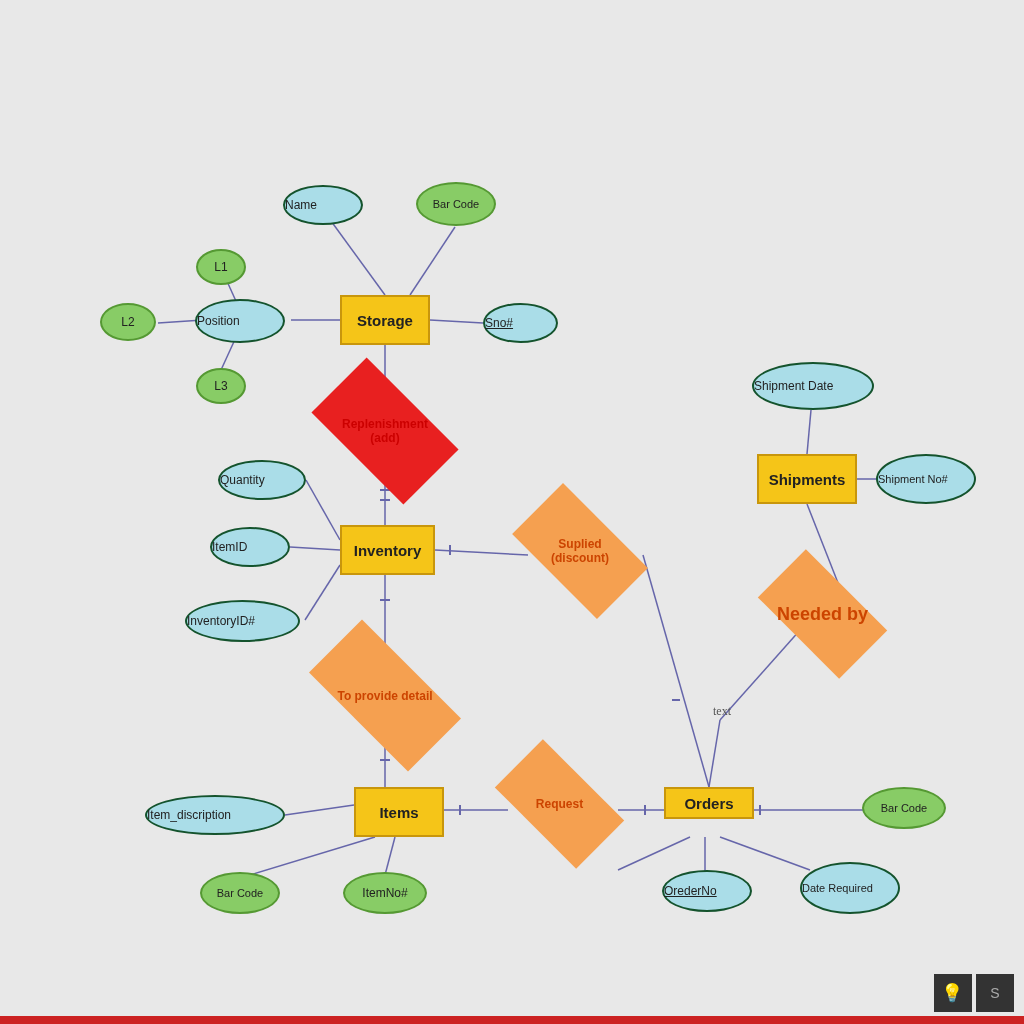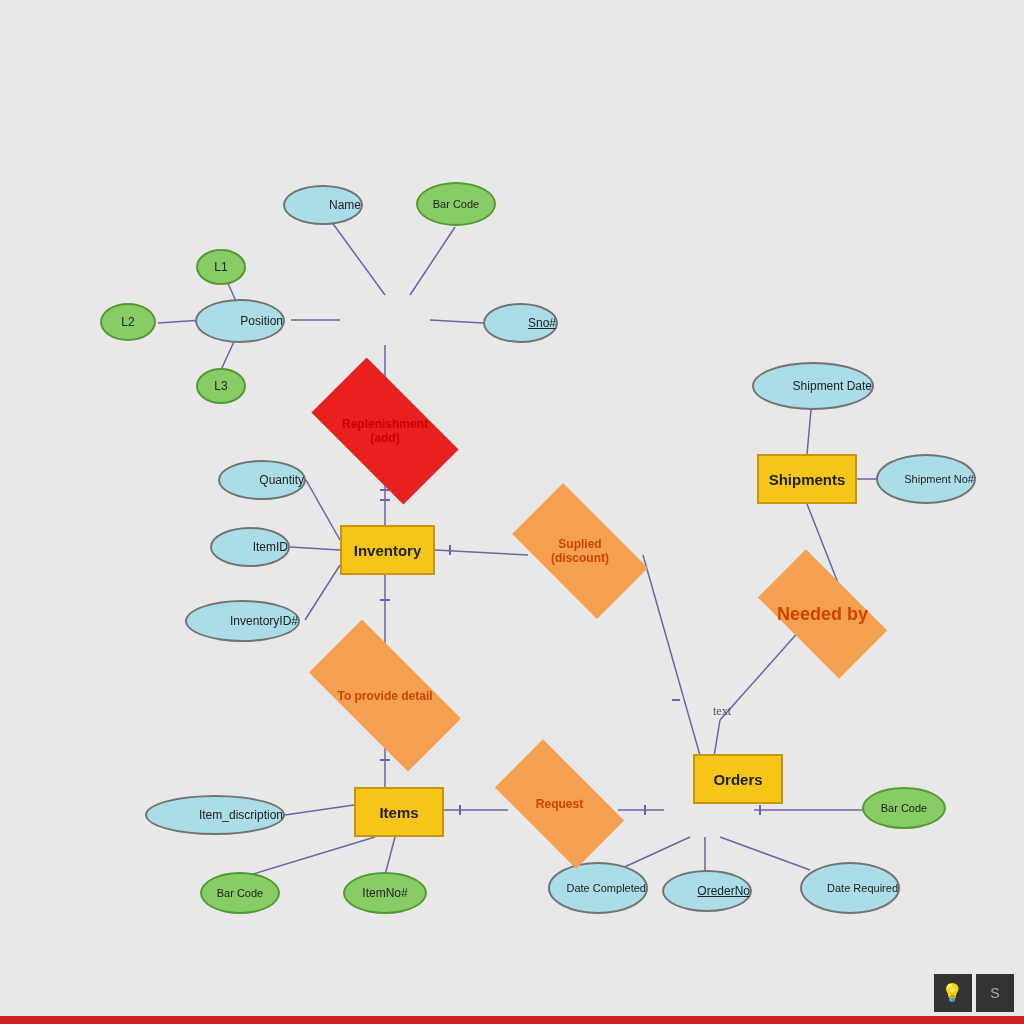--- a/index.html
+++ b/index.html
@@ -49,11 +49,11 @@
     .attribute-blue {
       position: absolute;
       background: #aadde8;
-      border: 2px solid #737373;
+      border: 2px solid #14532d;
       border-radius: 50%;
       display: flex;
       align-items: center;
-      justify-content: flex-end;
+      justify-content: flex-start;
       font-size: 12px;
       color: #222;
       text-align: center;

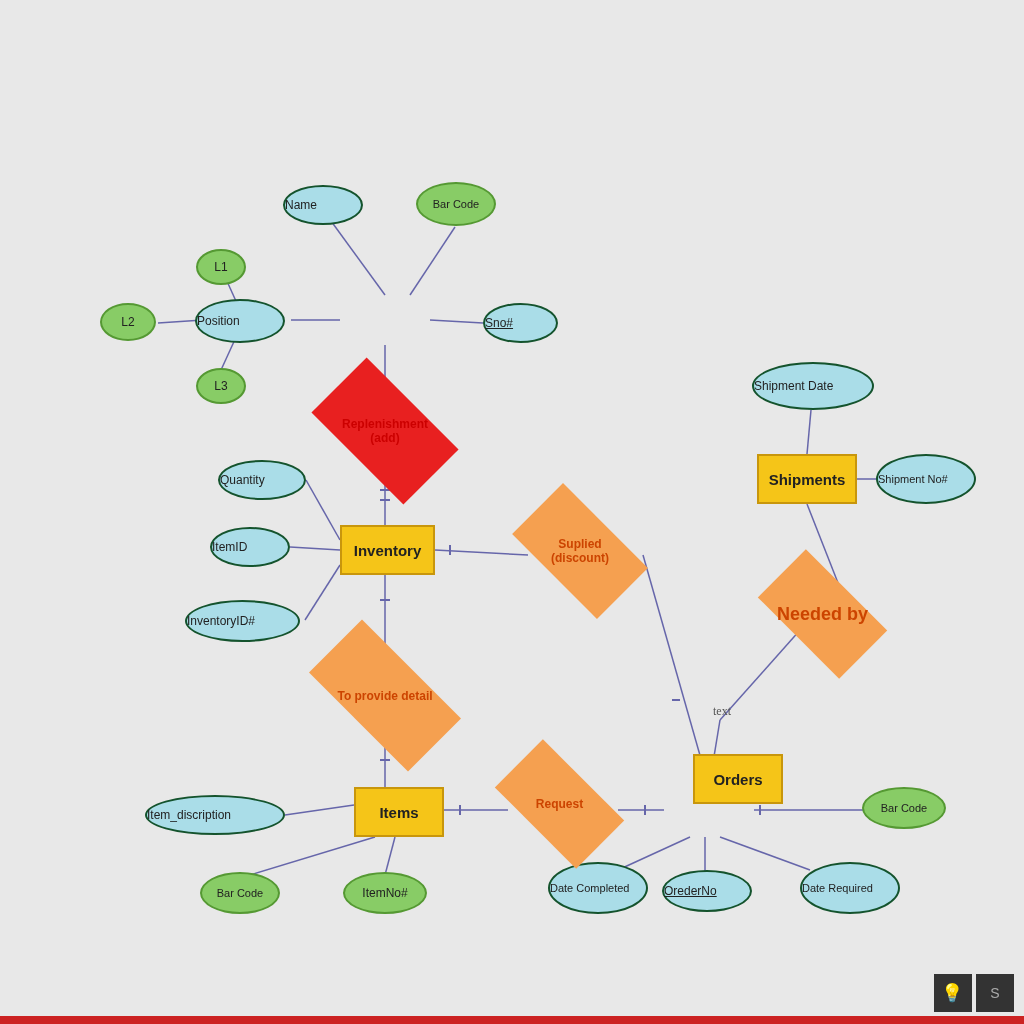--- a/index.html
+++ b/index.html
@@ -226,6 +226,9 @@
     <line x1="857" y1="479" x2="880" y2="479" stroke="#6666aa" stroke-width="1.5"></line>
   </svg>
 
+  <div class="entity" style="left:340px;top:295px;width:90px;height:50px;">
+    <span>Storage</span>
+  </div>
   <div class="entity" style="left:340px;top:525px;width:95px;height:50px;">
     <span>Inventory</span>
   </div>

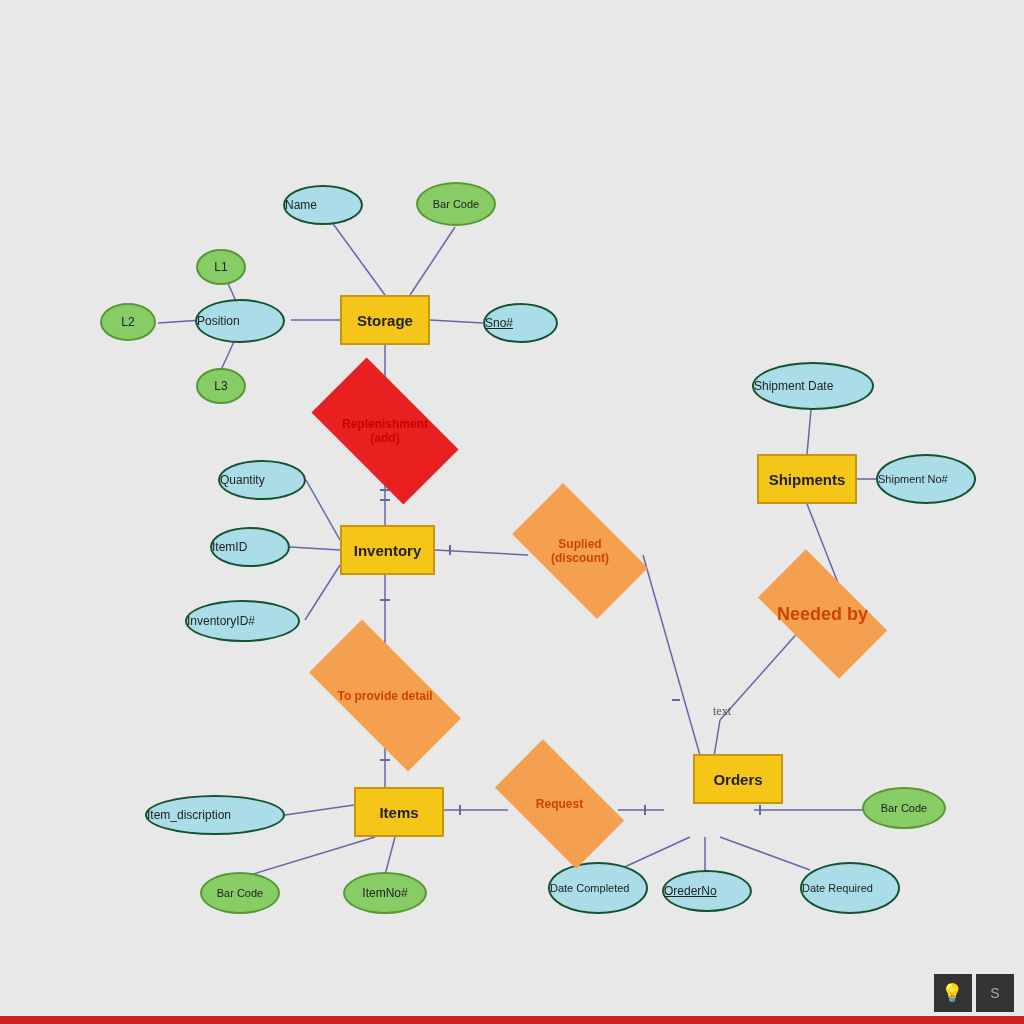--- a/index.html
+++ b/index.html
@@ -235,7 +235,7 @@
   <div class="entity" style="left:354px;top:787px;width:90px;height:50px;">
     <span>Items</span>
   </div>
-  <div class="entity" style="left:664px;top:754px;width:90px;height:50px;margin-left:29px;">
+  <div class="entity" style="left:664px;top:787px;width:90px;height:32px;">
     <span>Orders</span>
   </div>
   <div class="entity" style="left:757px;top:454px;width:100px;height:50px;">

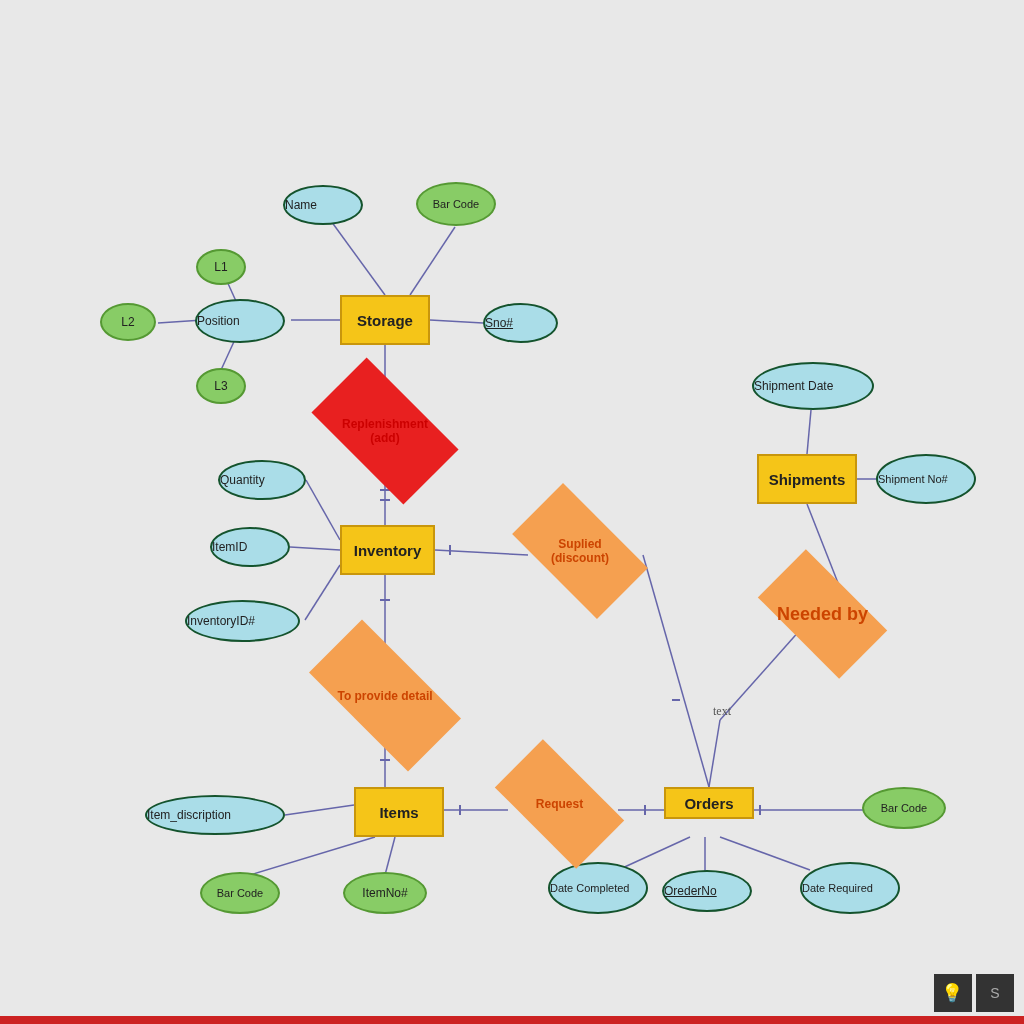--- a/index.html
+++ b/index.html
@@ -266,9 +266,6 @@
   <div class="attribute-blue" style="left:876px;top:454px;width:100px;height:50px;">
     <span style="text-align:center;font-size:11px;">Shipment No#</span>
   </div>
-  <div class="attribute-blue" style="left:548px;top:862px;width:100px;height:52px;">
-    <span style="text-align:center;font-size:11px;">Date Completed</span>
-  </div>
   <div class="attribute-blue" style="left:662px;top:870px;width:90px;height:42px;">
     <span class="underline-text">OrederNo</span>
   </div>

